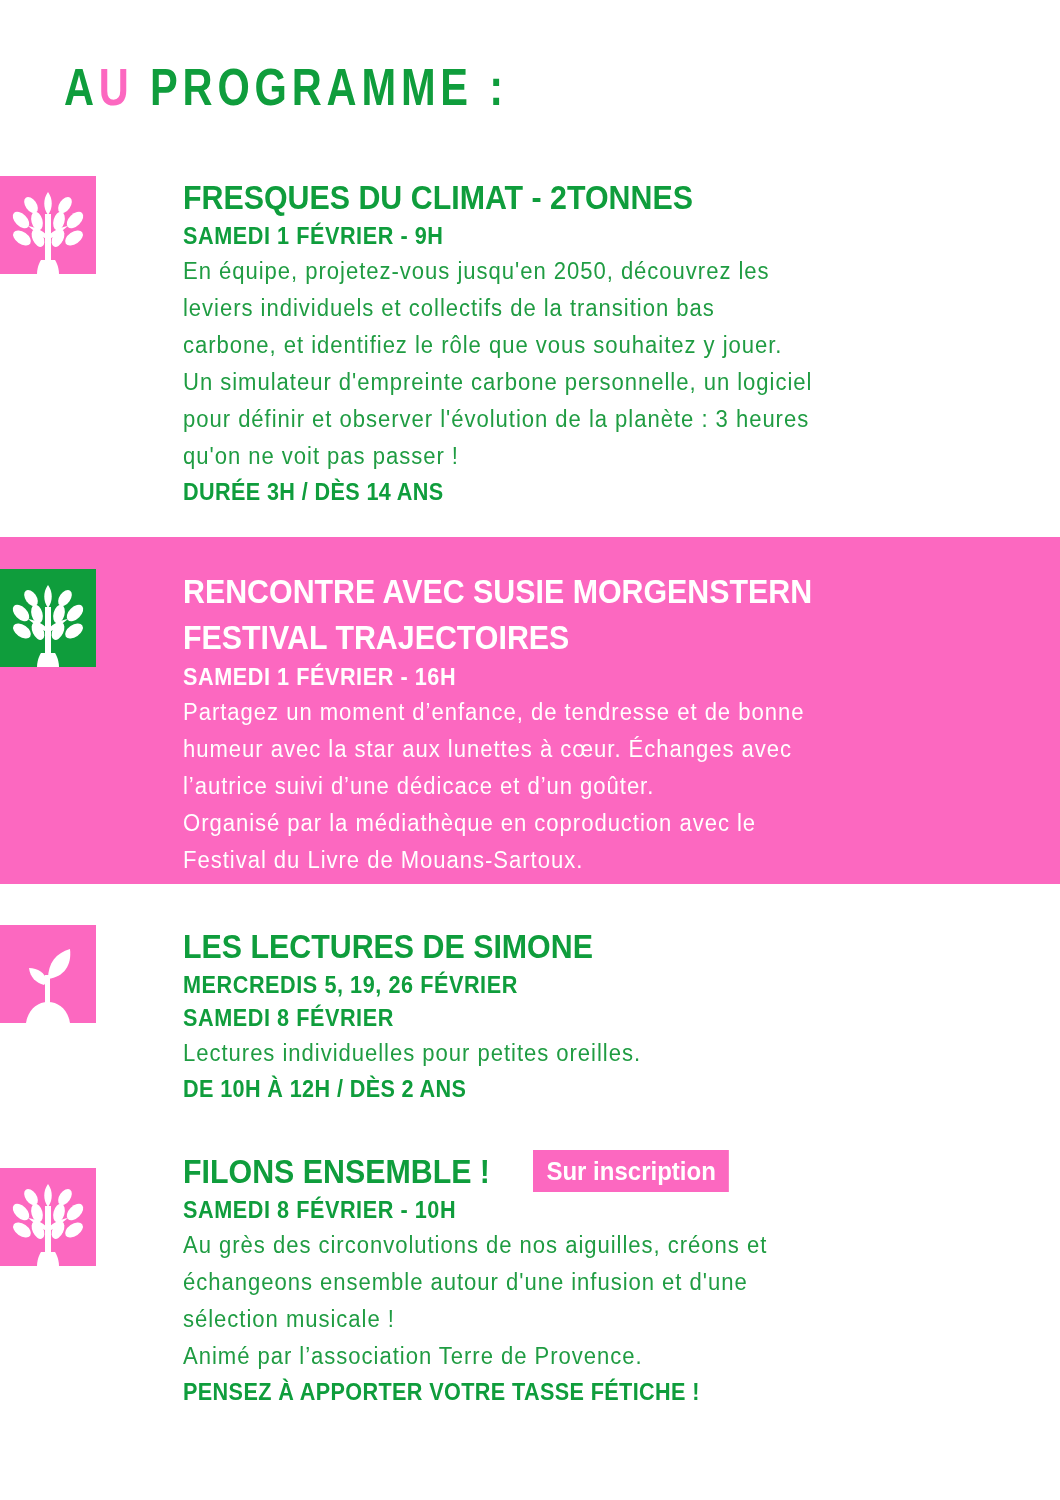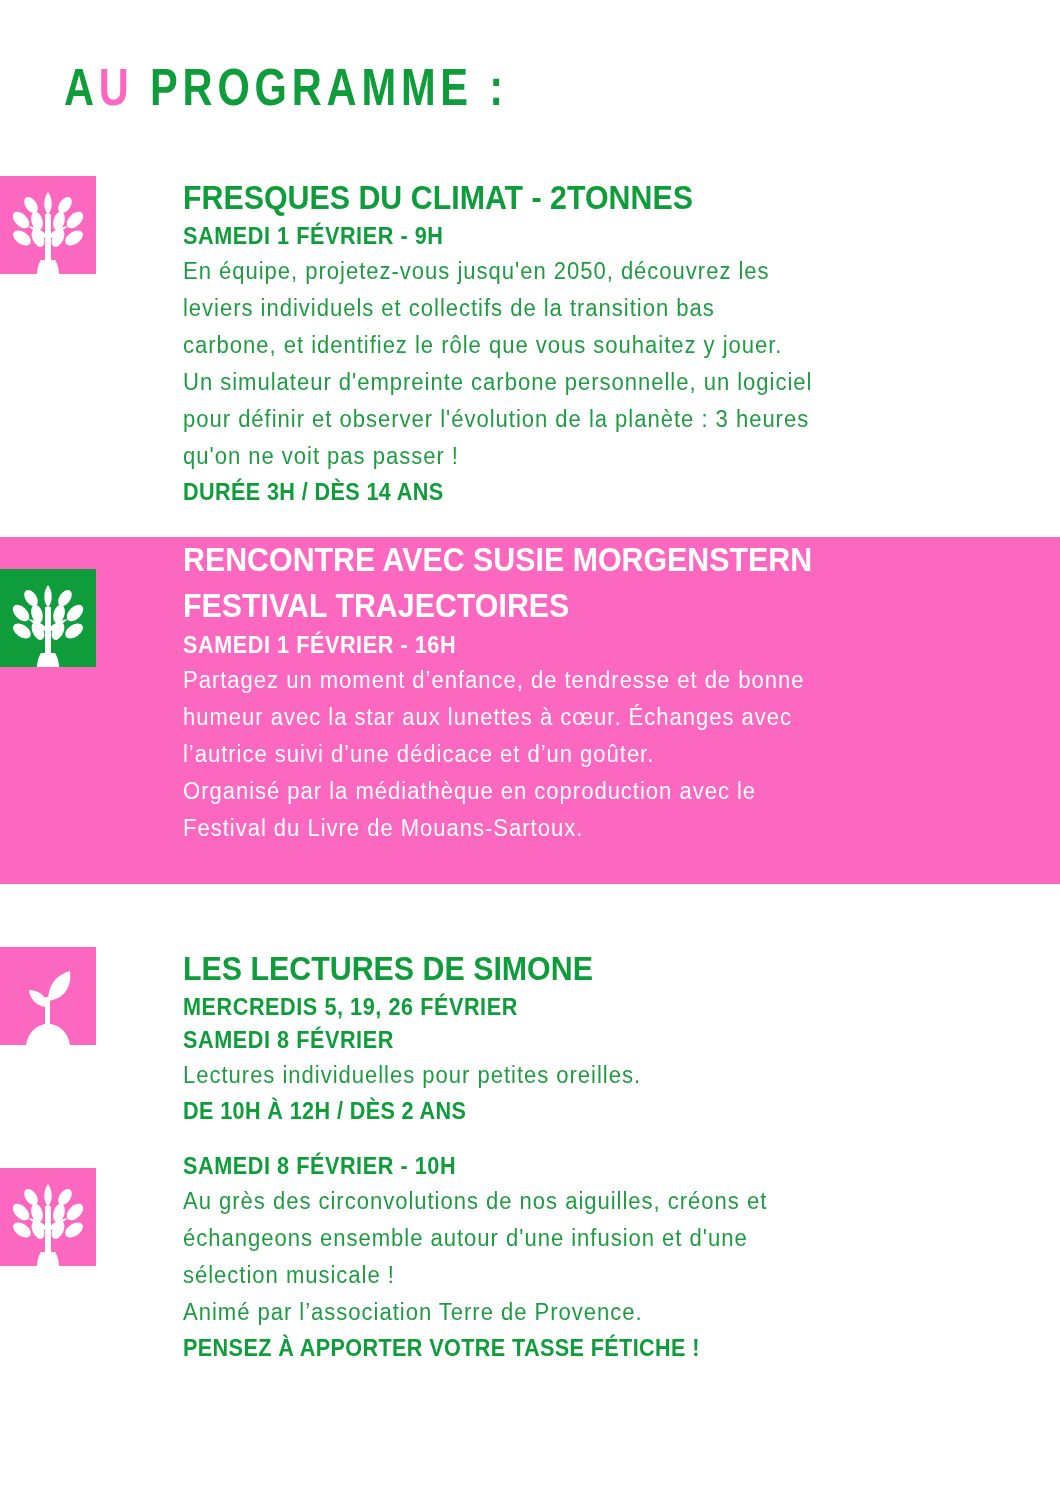--- a/index.html
+++ b/index.html
@@ -187,7 +187,7 @@
 </div>
 
 <div class="block block-pink on-pink" style="top:537px;height:347px;">
-  <div class="inner" style="">
+  <div class="inner" style="padding-top:32px;">
     <div class="icon-tile tile-green" style="top:32px;">
       <svg viewBox="0 0 96 98" xmlns="http://www.w3.org/2000/svg" aria-hidden="true">
         <g fill="#ffffff">

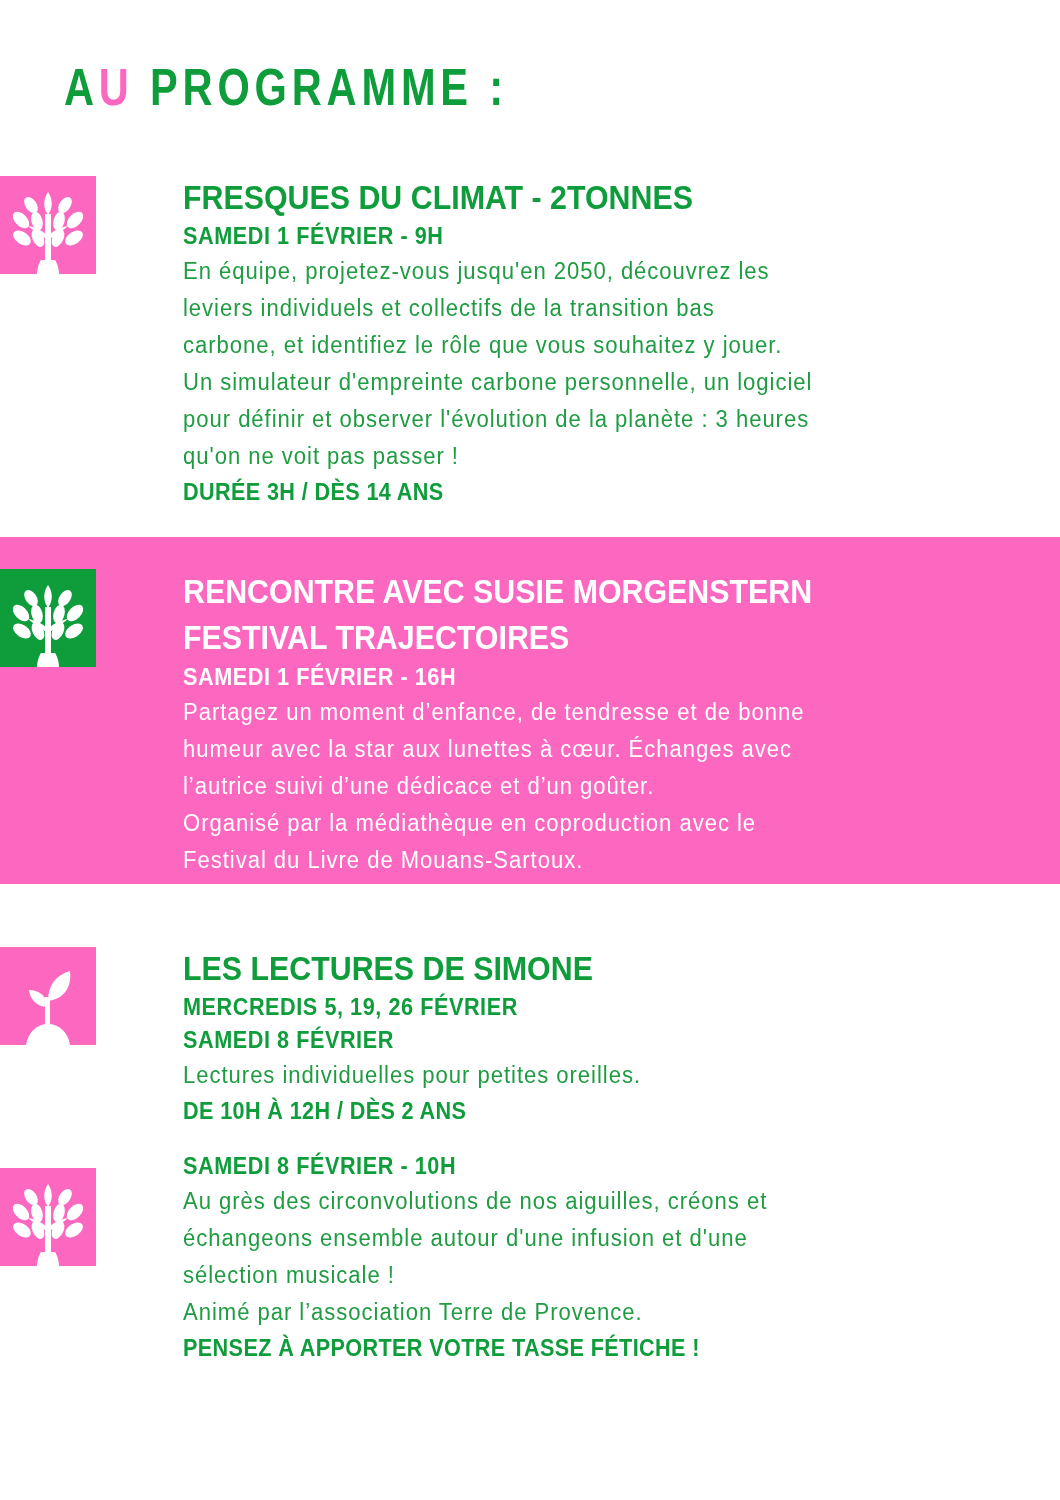--- a/index.html
+++ b/index.html
@@ -221,7 +221,7 @@
   </div>
 </div>
 
-<div class="block" style="top:947px;">
+<div class="block" style="top:925px;">
   <div class="inner">
     <div class="icon-tile tile-pink">
       <svg viewBox="0 0 96 98" xmlns="http://www.w3.org/2000/svg" aria-hidden="true">

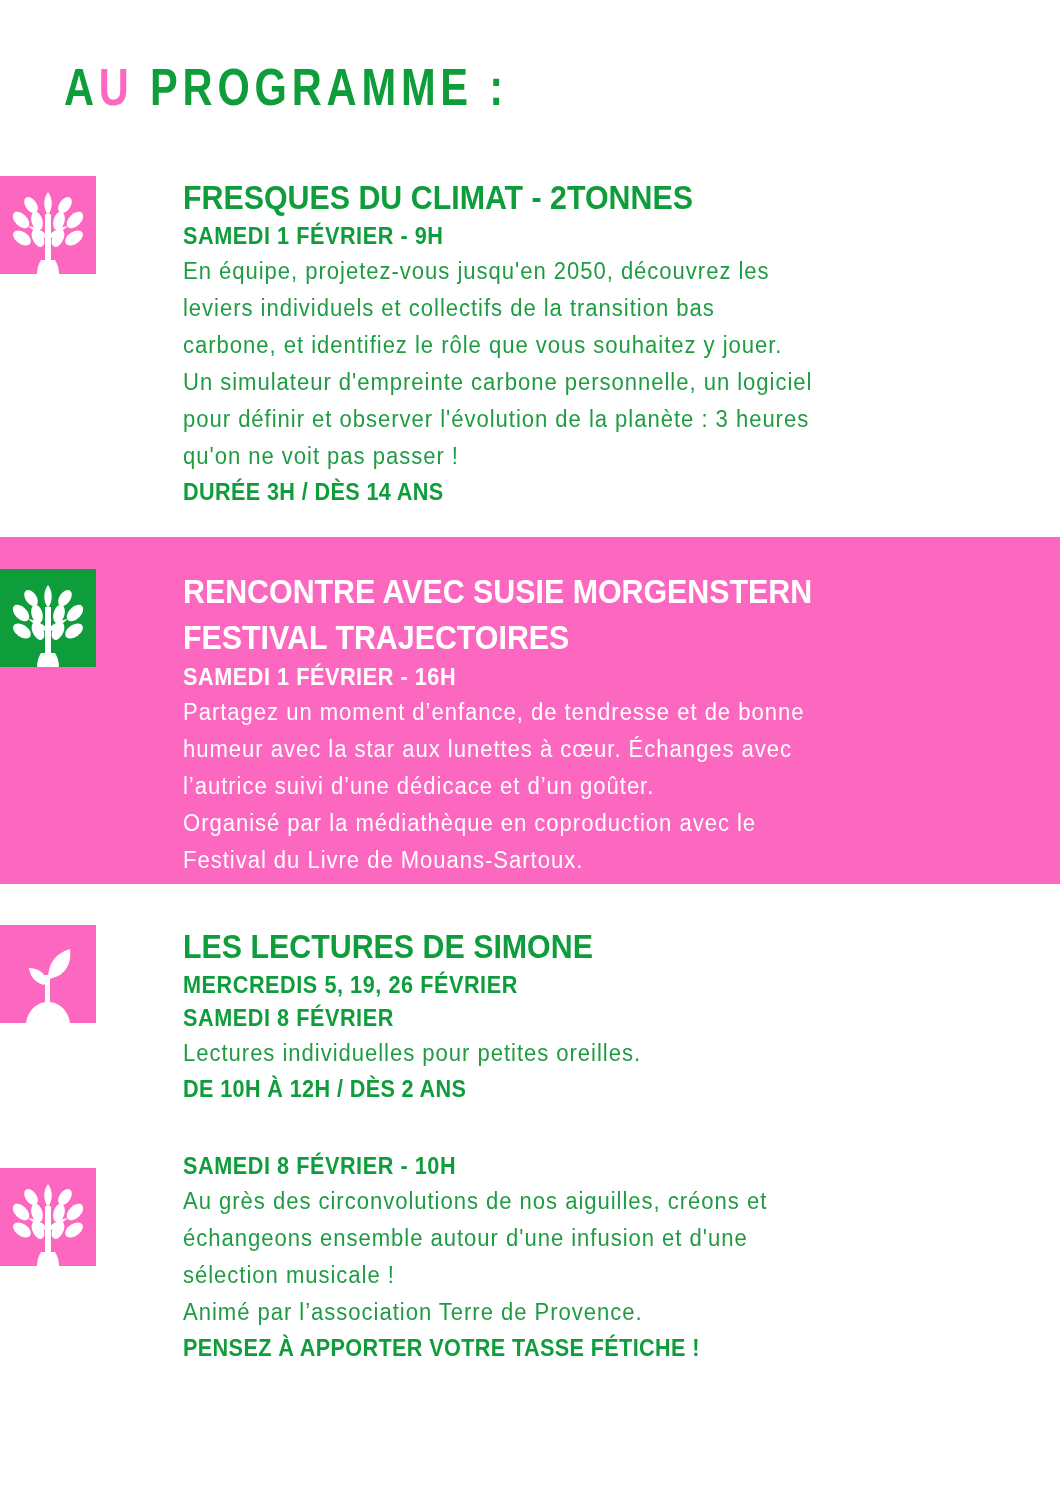--- a/index.html
+++ b/index.html
@@ -266,6 +266,10 @@
       </svg>
     </div>
     <div class="block-body">
+      <div class="title-row">
+        <div class="ev-title">FILONS ENSEMBLE !</div>
+        <div class="badge">Sur inscription</div>
+      </div>
       <div class="ev-date">SAMEDI 8 FÉVRIER - 10H</div>
       <div class="ev-text">Au grès des circonvolutions de nos aiguilles, créons et</div>
       <div class="ev-text">échangeons ensemble autour d'une infusion et d'une</div>

